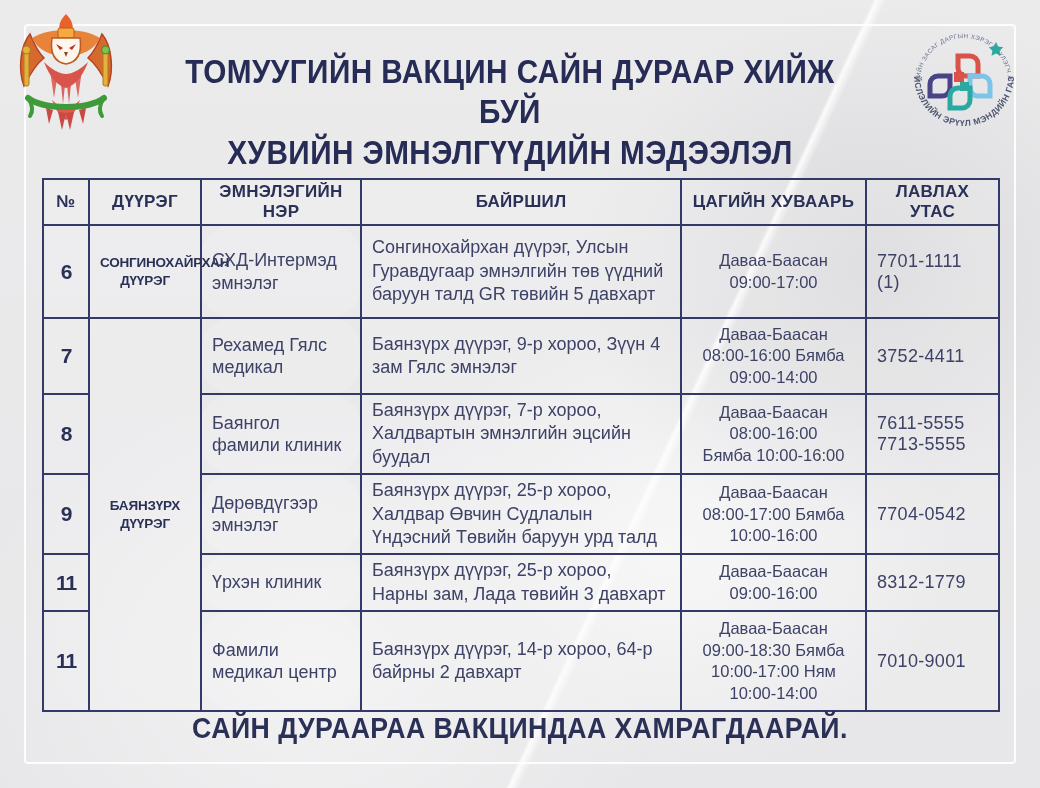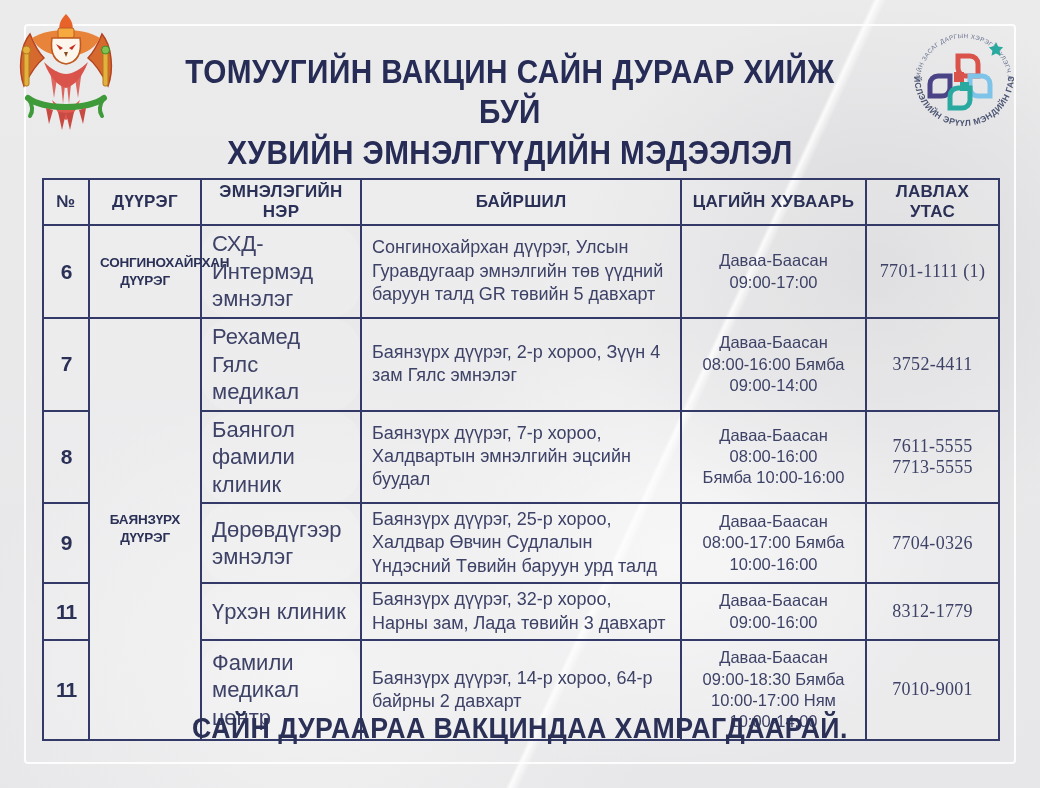--- a/index.html
+++ b/index.html
@@ -54,7 +54,7 @@
     text-align:center;font-weight:800;font-size:13.5px;color:#2b3156;
     text-transform:uppercase;line-height:1.3;letter-spacing:-.2px;padding:2px 2px;
   }
-  td.hname{font-size:22px;line-height:1.25;border-radius:32px;}
+  td.hname{font-size:18px;line-height:1.25;border-radius:32px;}
   td.loc{font-size:18px;line-height:1.3;}
   td.sched{text-align:center;font-size:16.5px;line-height:1.3;white-space:pre-line;padding:2px 4px;}
   td.phone{text-align:center;font-size:18px;white-space:pre-line;letter-spacing:.3px;font-family:Liberation Serif, serif;}

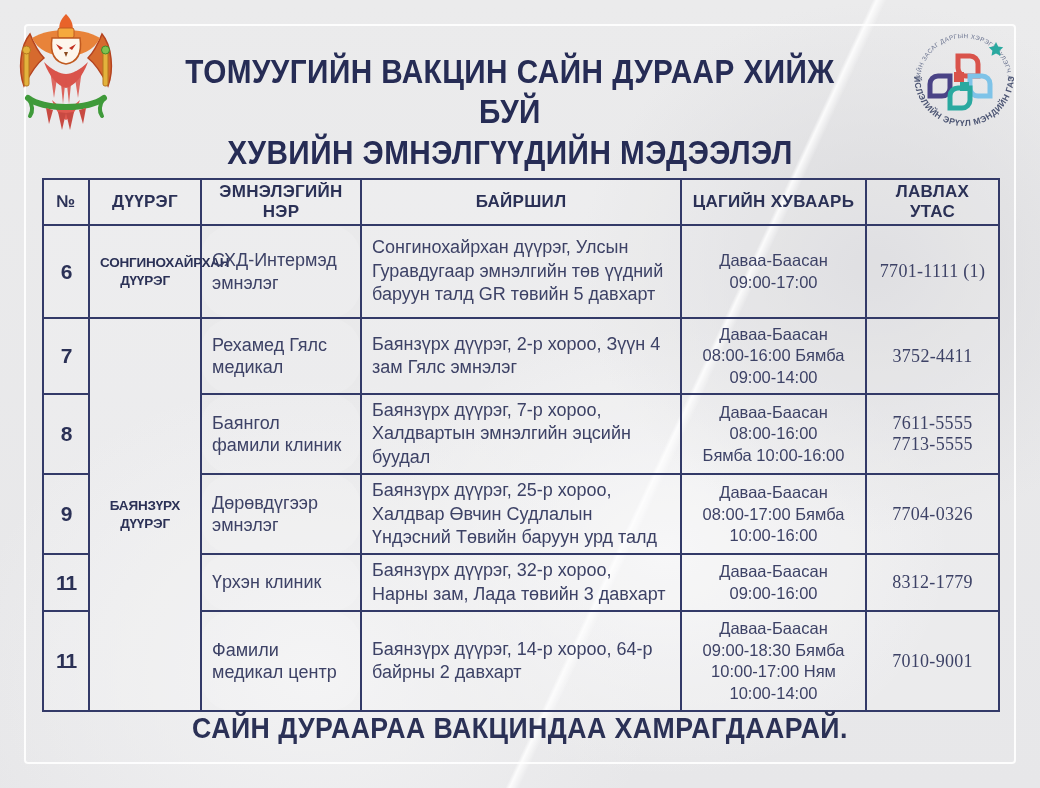--- a/index.html
+++ b/index.html
@@ -57,7 +57,7 @@
   td.hname{font-size:18px;line-height:1.25;border-radius:32px;}
   td.loc{font-size:18px;line-height:1.3;}
   td.sched{text-align:center;font-size:16.5px;line-height:1.3;white-space:pre-line;padding:2px 4px;}
-  td.phone{text-align:center;font-size:18px;white-space:pre-line;letter-spacing:.3px;font-family:Liberation Serif, serif;}
+  td.phone{font-size:18px;white-space:pre-line;letter-spacing:.3px;}
   
   .slogan{
     position:absolute;left:0;right:0;top:712px;z-index:2;

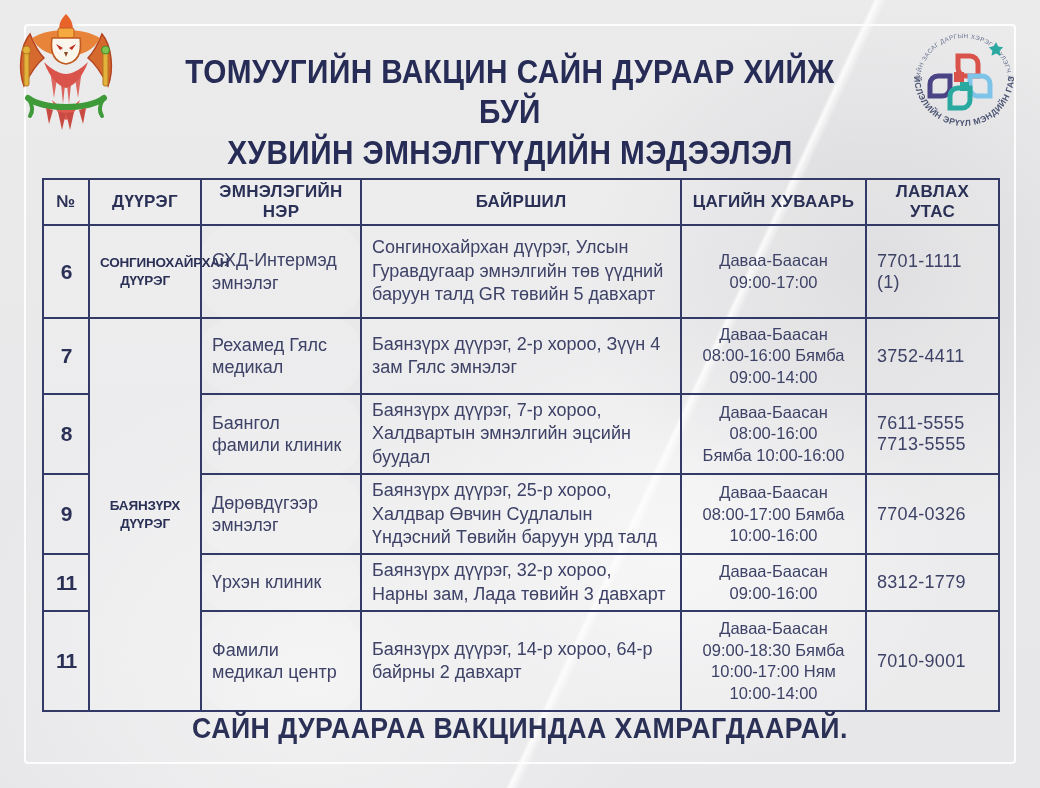--- a/index.html
+++ b/index.html
@@ -174,7 +174,7 @@
       <td class="num">7</td>
       <td class="district" rowspan="5">БАЯНЗҮРХ ДҮҮРЭГ</td>
       <td class="hname">Рехамед Гялс медикал</td>
-      <td class="loc">Баянзүрх дүүрэг, 2-р хороо, Зүүн 4 зам Гялс эмнэлэг</td>
+      <td class="loc">Баянзүрх дүүрэг, 9-р хороо, Зүүн 4 зам Гялс эмнэлэг</td>
       <td class="sched">Даваа-Баасан
 08:00-16:00 Бямба
 09:00-14:00</td>

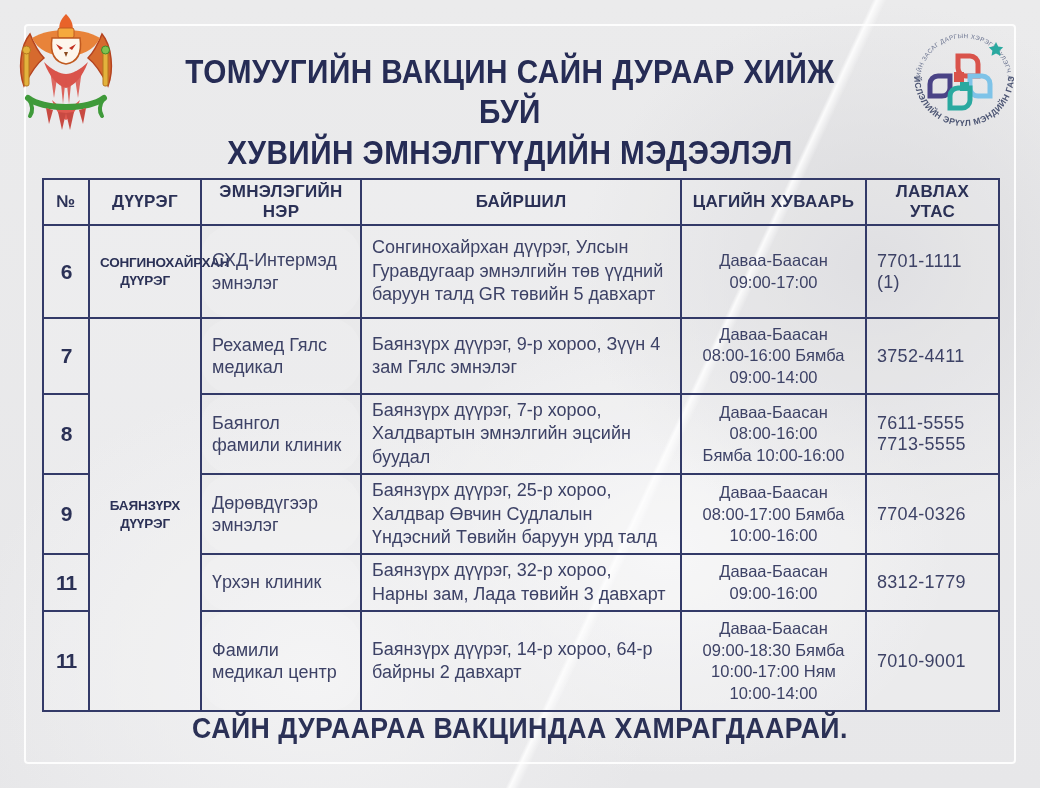--- a/index.html
+++ b/index.html
@@ -197,7 +197,7 @@
       <td class="sched">Даваа-Баасан
 08:00-17:00 Бямба
 10:00-16:00</td>
-      <td class="phone">7704-0326</td>
+      <td class="phone">7704-0542</td>
     </tr>
     <tr style="height:48px">
       <td class="num">11</td>

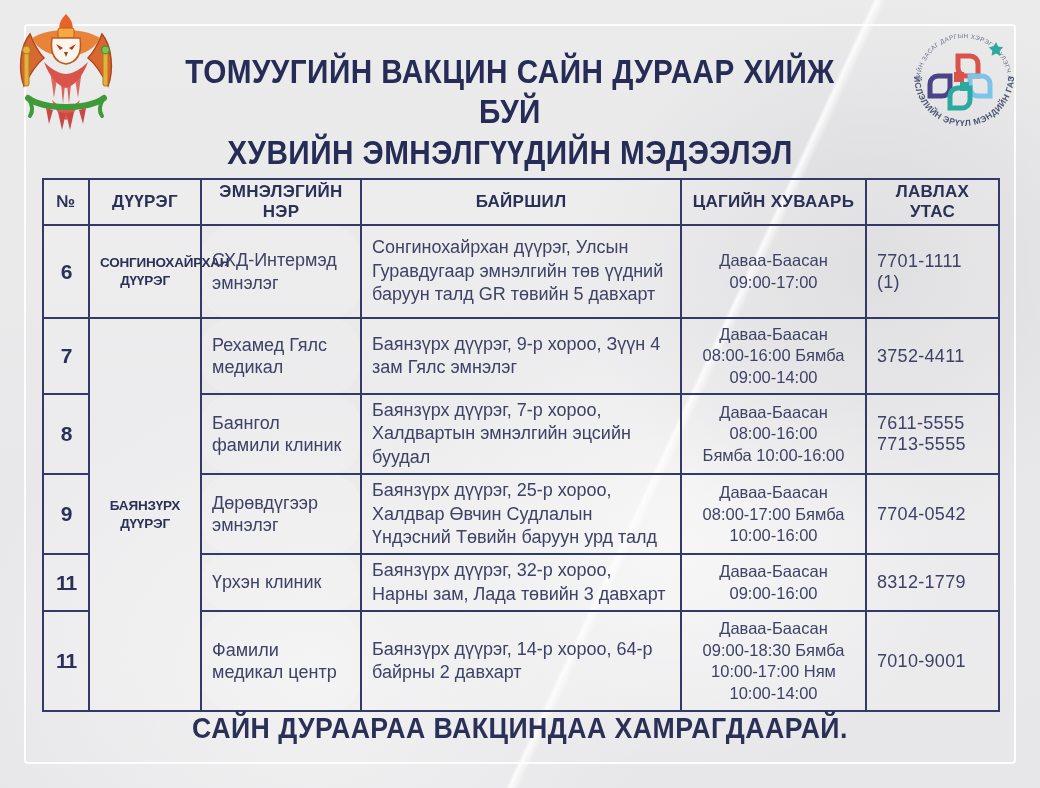--- a/index.html
+++ b/index.html
@@ -202,7 +202,7 @@
     <tr style="height:48px">
       <td class="num">11</td>
       <td class="hname">Үрхэн клиник</td>
-      <td class="loc">Баянзүрх дүүрэг, 32-р хороо, Нарны зам, Лада төвийн 3 давхарт</td>
+      <td class="loc">Баянзүрх дүүрэг, 25-р хороо, Нарны зам, Лада төвийн 3 давхарт</td>
       <td class="sched">Даваа-Баасан
 09:00-16:00</td>
       <td class="phone">8312-1779</td>

